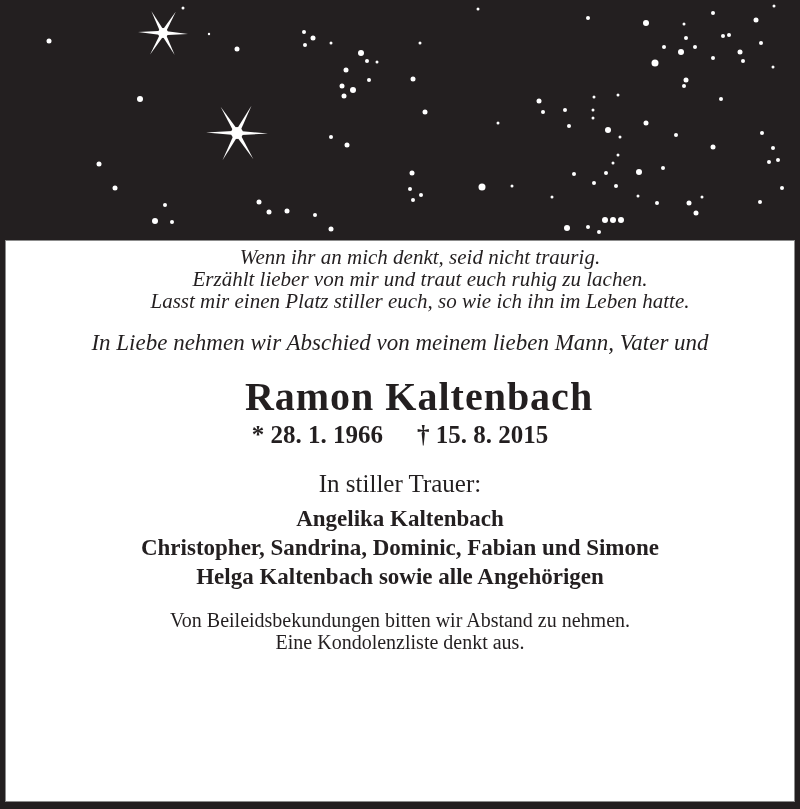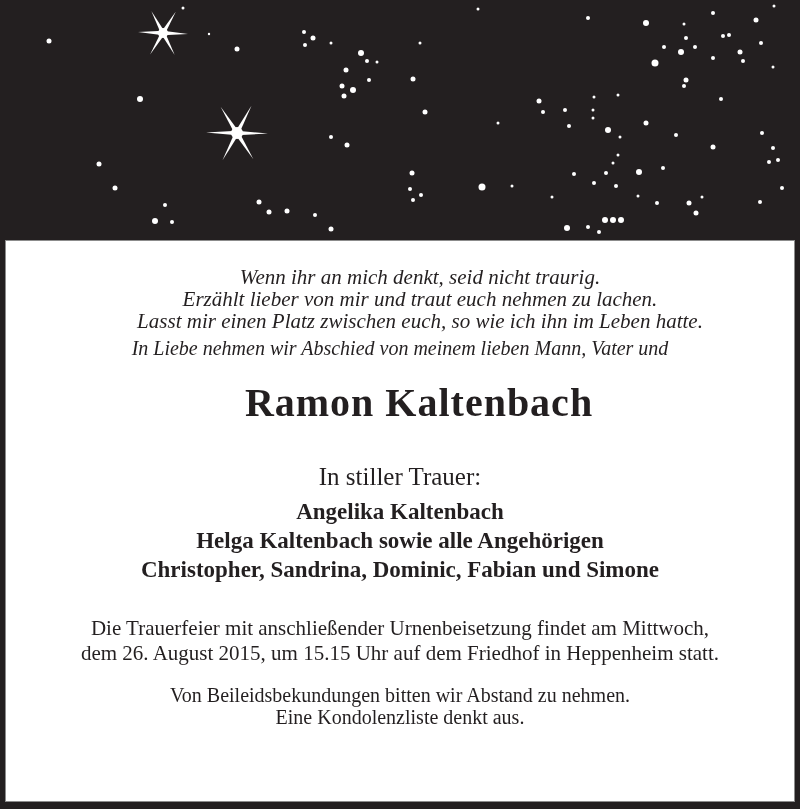--- a/index.html
+++ b/index.html
@@ -31,7 +31,7 @@
     text-align: center;
   }
   .epigraph {
-    margin-top: 25px;
+    margin-top: 5px;
     font-style: italic;
     font-size: 21px;
     line-height: 22px;

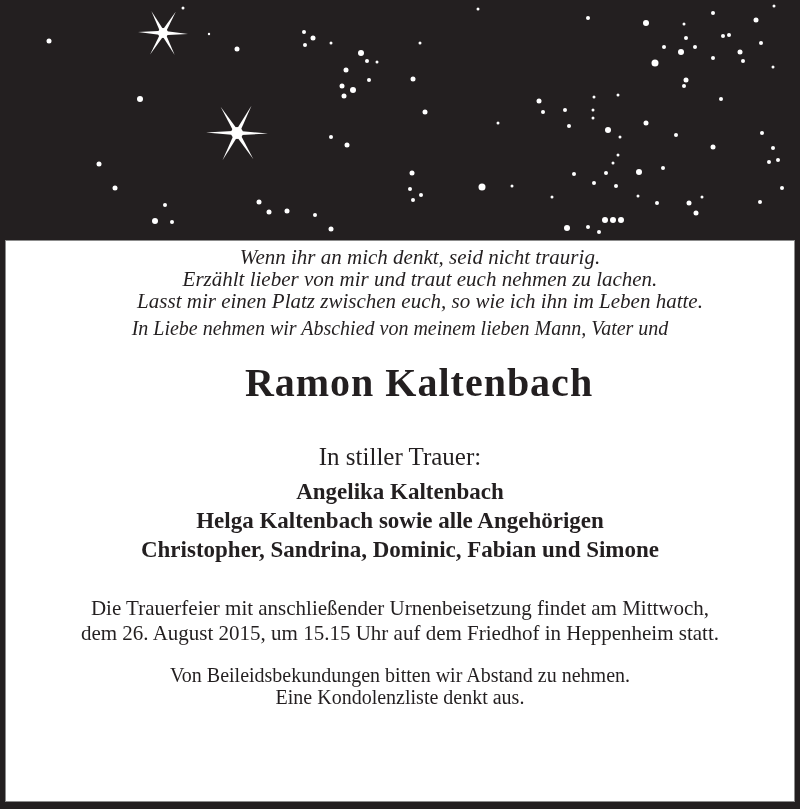--- a/index.html
+++ b/index.html
@@ -205,7 +205,7 @@
 
   <div class="epigraph">
     <div>Wenn ihr an mich denkt, seid nicht traurig.</div>
-    <div>Erzählt lieber von mir und traut euch nehmen zu lachen.</div>
+    <div>Erzählt lieber von mir und traut euch ruhig zu lachen.</div>
     <div>Lasst mir einen Platz zwischen euch, so wie ich ihn im Leben hatte.</div>
   </div>
 

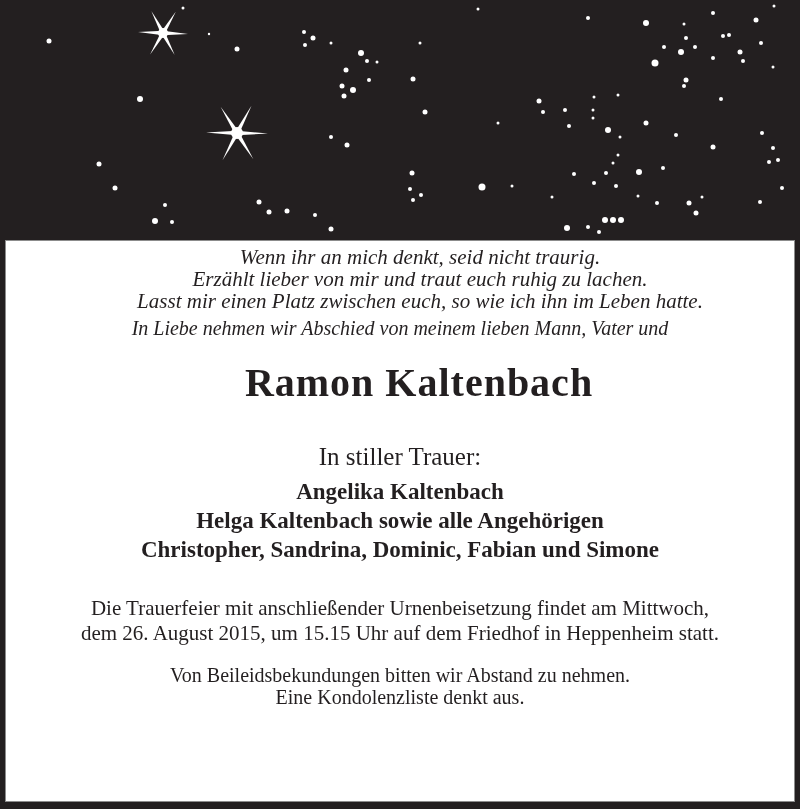--- a/index.html
+++ b/index.html
@@ -206,7 +206,7 @@
   <div class="epigraph">
     <div>Wenn ihr an mich denkt, seid nicht traurig.</div>
     <div>Erzählt lieber von mir und traut euch ruhig zu lachen.</div>
-    <div>Lasst mir einen Platz zwischen euch, so wie ich ihn im Leben hatte.</div>
+    <div>Lasst mir einen Platz stiller euch, so wie ich ihn im Leben hatte.</div>
   </div>
 
   <div class="intro">

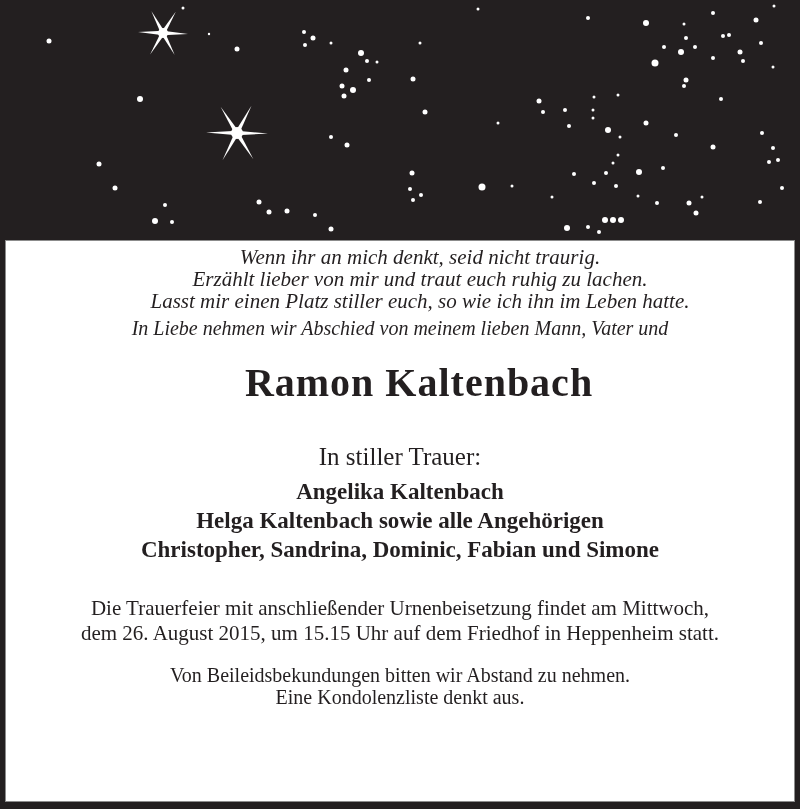--- a/index.html
+++ b/index.html
@@ -38,9 +38,9 @@
     padding-left: 40px;
   }
   .intro {
-    margin-top: 3px;
+    margin-top: 17px;
     font-style: italic;
-    font-size: 20px;
+    font-size: 23px;
     line-height: 27px;
   }
   .deceased-name {

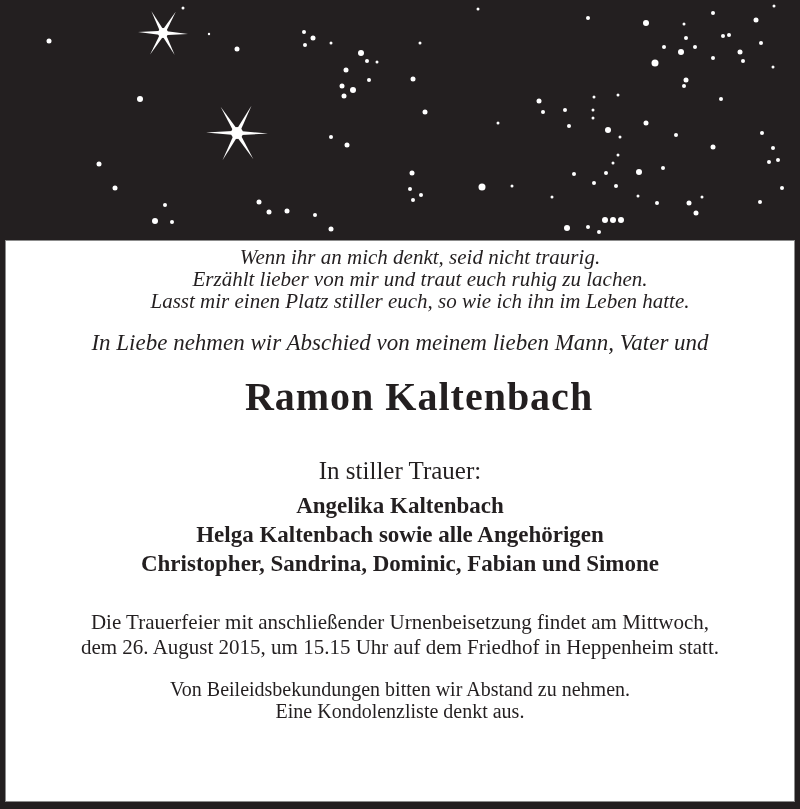--- a/index.html
+++ b/index.html
@@ -215,6 +215,9 @@
 
   <div class="deceased-name">Ramon Kaltenbach</div>
 
+  <div class="life-dates">
+    <span>* 28. 1. 1966</span><span class="date-gap"></span><span>† 15. 8. 2015</span>
+  </div>
 
   <div class="trauer-heading">In stiller Trauer:</div>
 

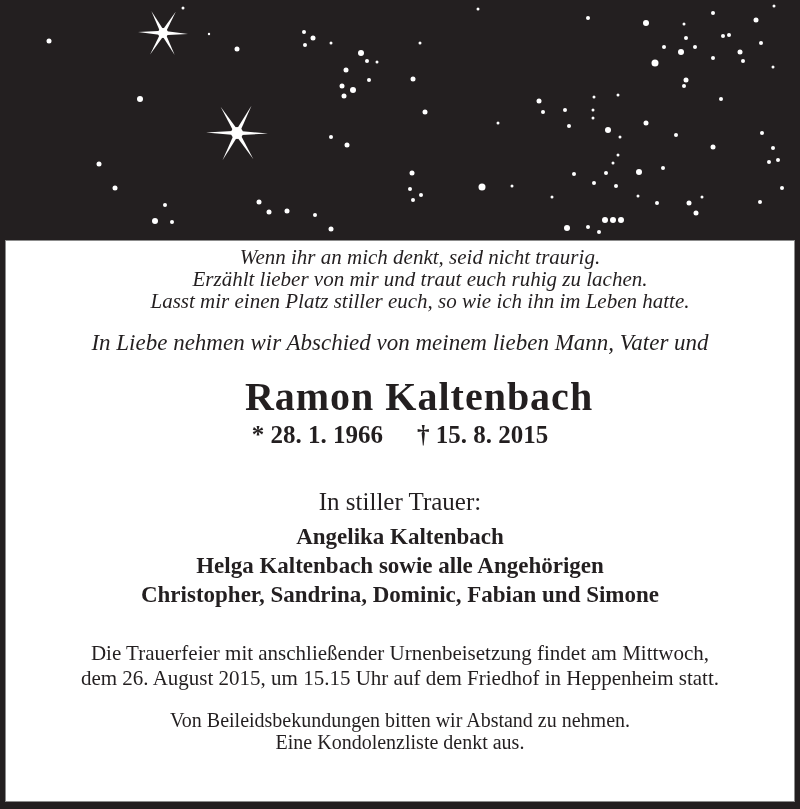--- a/index.html
+++ b/index.html
@@ -62,7 +62,7 @@
     width: 34px;
   }
   .trauer-heading {
-    margin-top: 38px;
+    margin-top: 20px;
     font-size: 25px;
     line-height: 28px;
   }

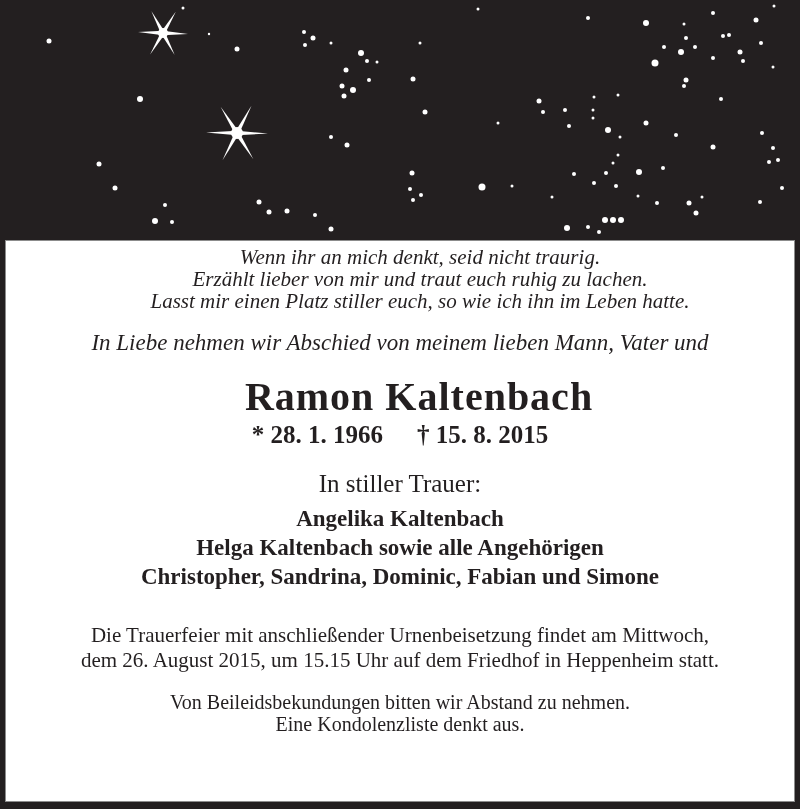--- a/index.html
+++ b/index.html
@@ -223,8 +223,8 @@
 
   <div class="mourners">
     <div>Angelika Kaltenbach</div>
+    <div>Christopher, Sandrina, Dominic, Fabian und Simone</div>
     <div>Helga Kaltenbach sowie alle Angehörigen</div>
-    <div>Christopher, Sandrina, Dominic, Fabian und Simone</div>
   </div>
 
   <div class="funeral-info">

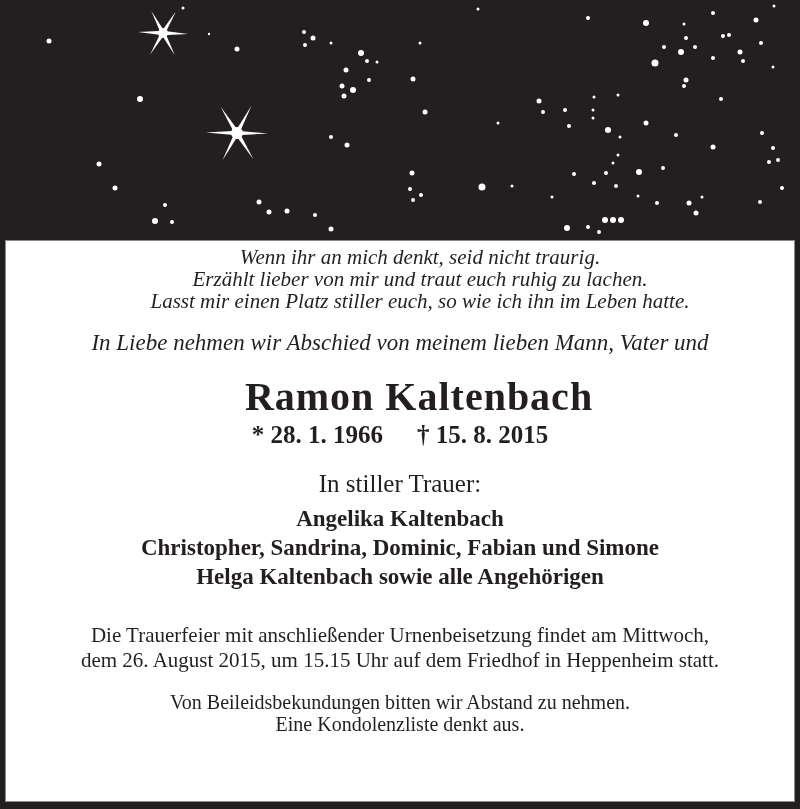--- a/index.html
+++ b/index.html
@@ -227,10 +227,6 @@
     <div>Helga Kaltenbach sowie alle Angehörigen</div>
   </div>
 
-  <div class="funeral-info">
-    <div>Die Trauerfeier mit anschließender Urnenbeisetzung findet am Mittwoch,</div>
-    <div>dem 26. August 2015, um 15.15 Uhr auf dem Friedhof in Heppenheim statt.</div>
-  </div>
 
   <div class="condolence-info">
     <div>Von Beileidsbekundungen bitten wir Abstand zu nehmen.</div>

